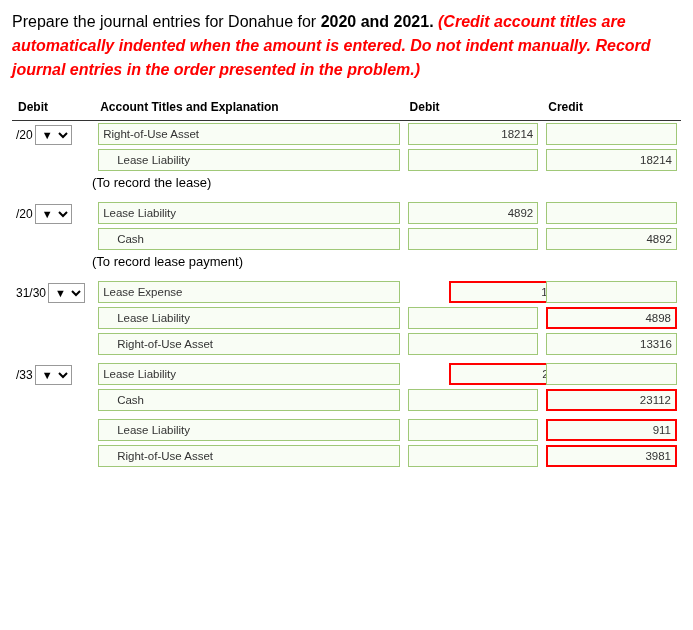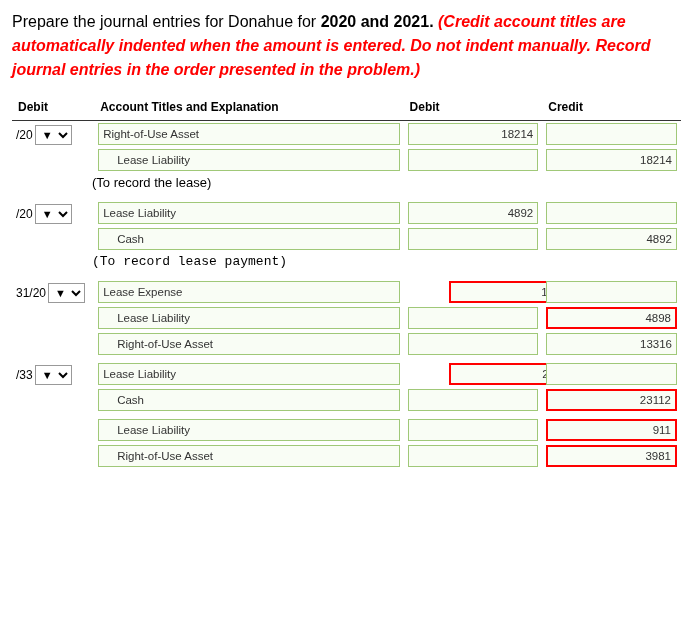--- a/index.html
+++ b/index.html
@@ -150,7 +150,7 @@
         <td style="padding: 2px 4px;"><input type="text" class="credit-input" value="4892" style=""></td>
       </tr>
       <tr class="note-row">
-        <td colspan="4" style="padding-left: 80px; padding-bottom: 6px; font-family: Liberation Mono, monospace;">(To record lease payment)</td>
+        <td colspan="4" style="padding-left: 80px; padding-bottom: 6px;">(To record lease payment)</td>
       </tr>
       <tr class="spacer-row">
         <td colspan="4"></td>

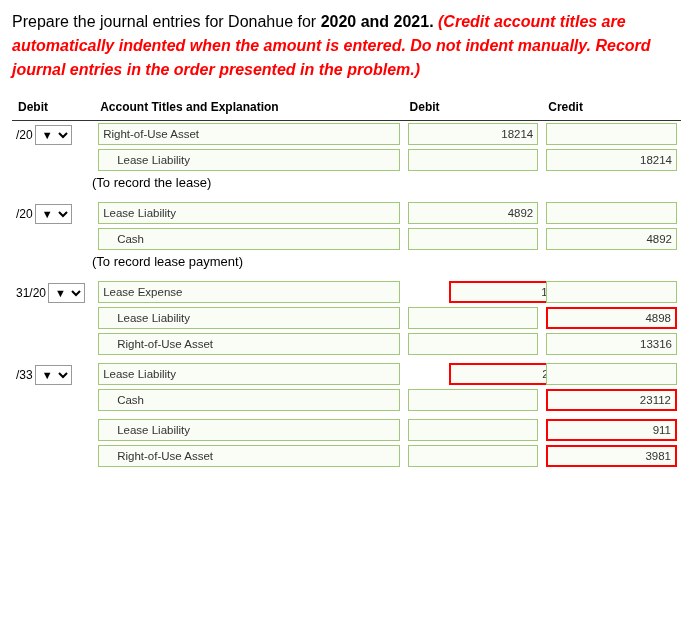--- a/index.html
+++ b/index.html
@@ -158,7 +158,7 @@
       <tr class="entry-row first-in-group">
         <td style="vertical-align: middle; padding-top: 4px;">
           <div class="date-cell">
-            <span class="date-label">31/20</span>
+            <span class="date-label">31/30</span>
             <select class="date-select"><option value="">▼</option></select>
           </div>
         </td>

